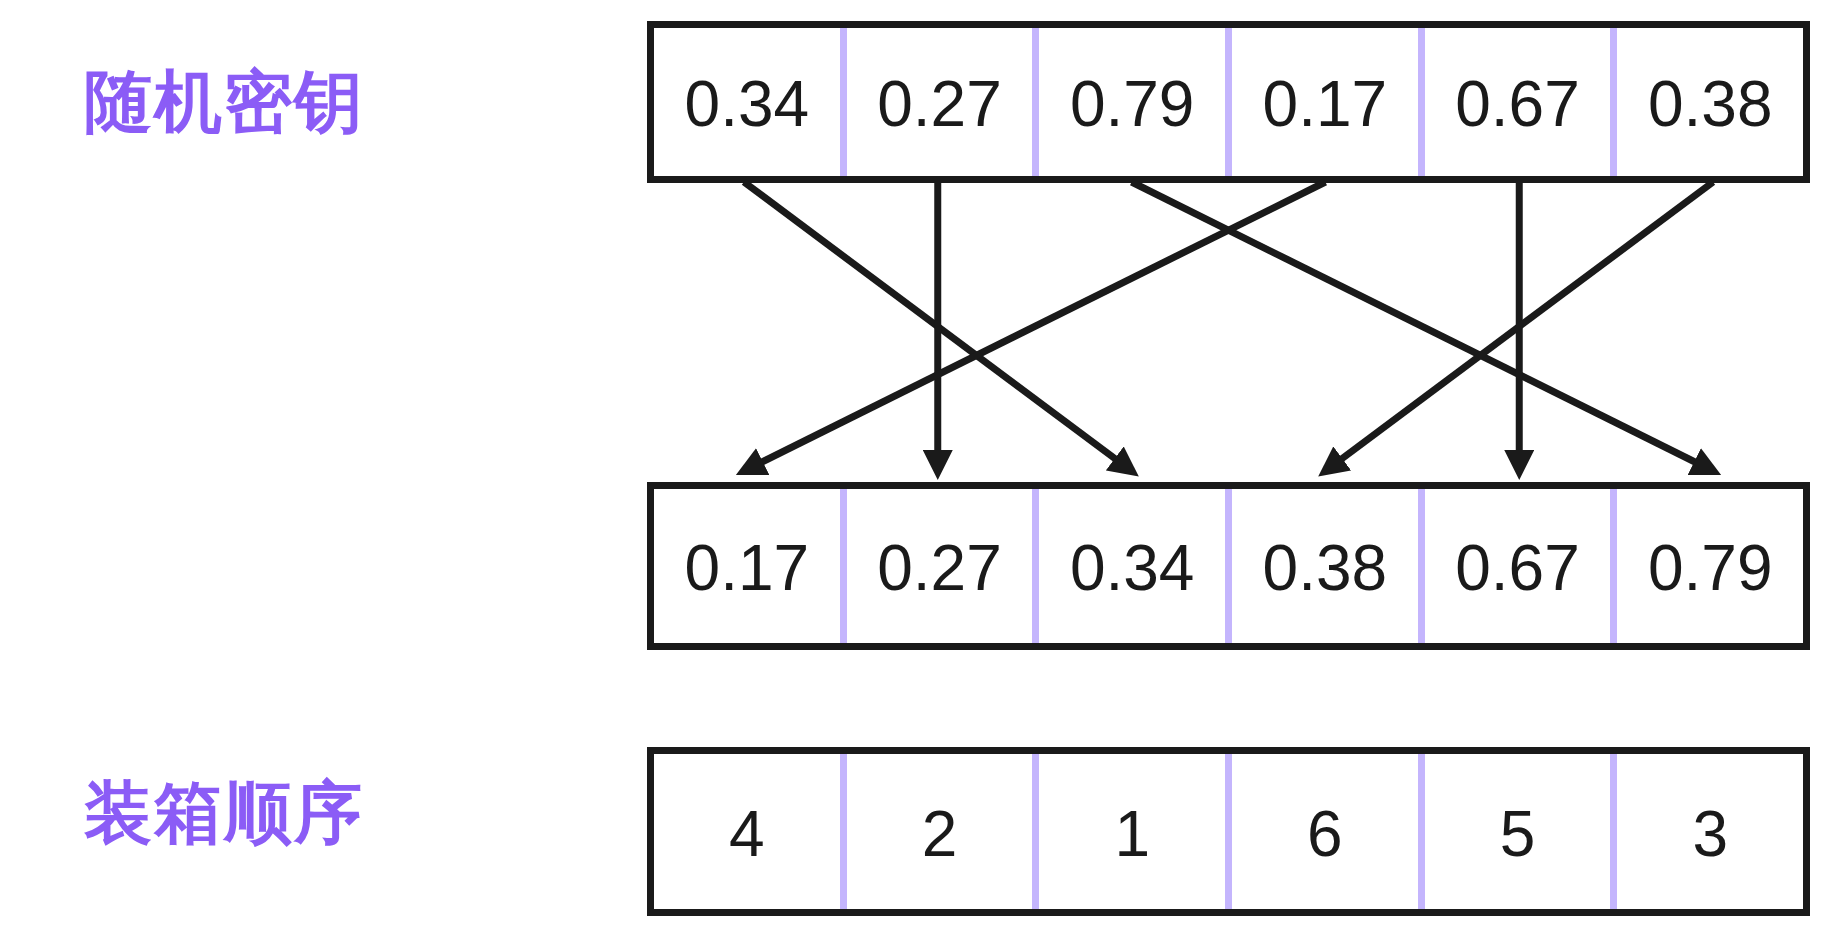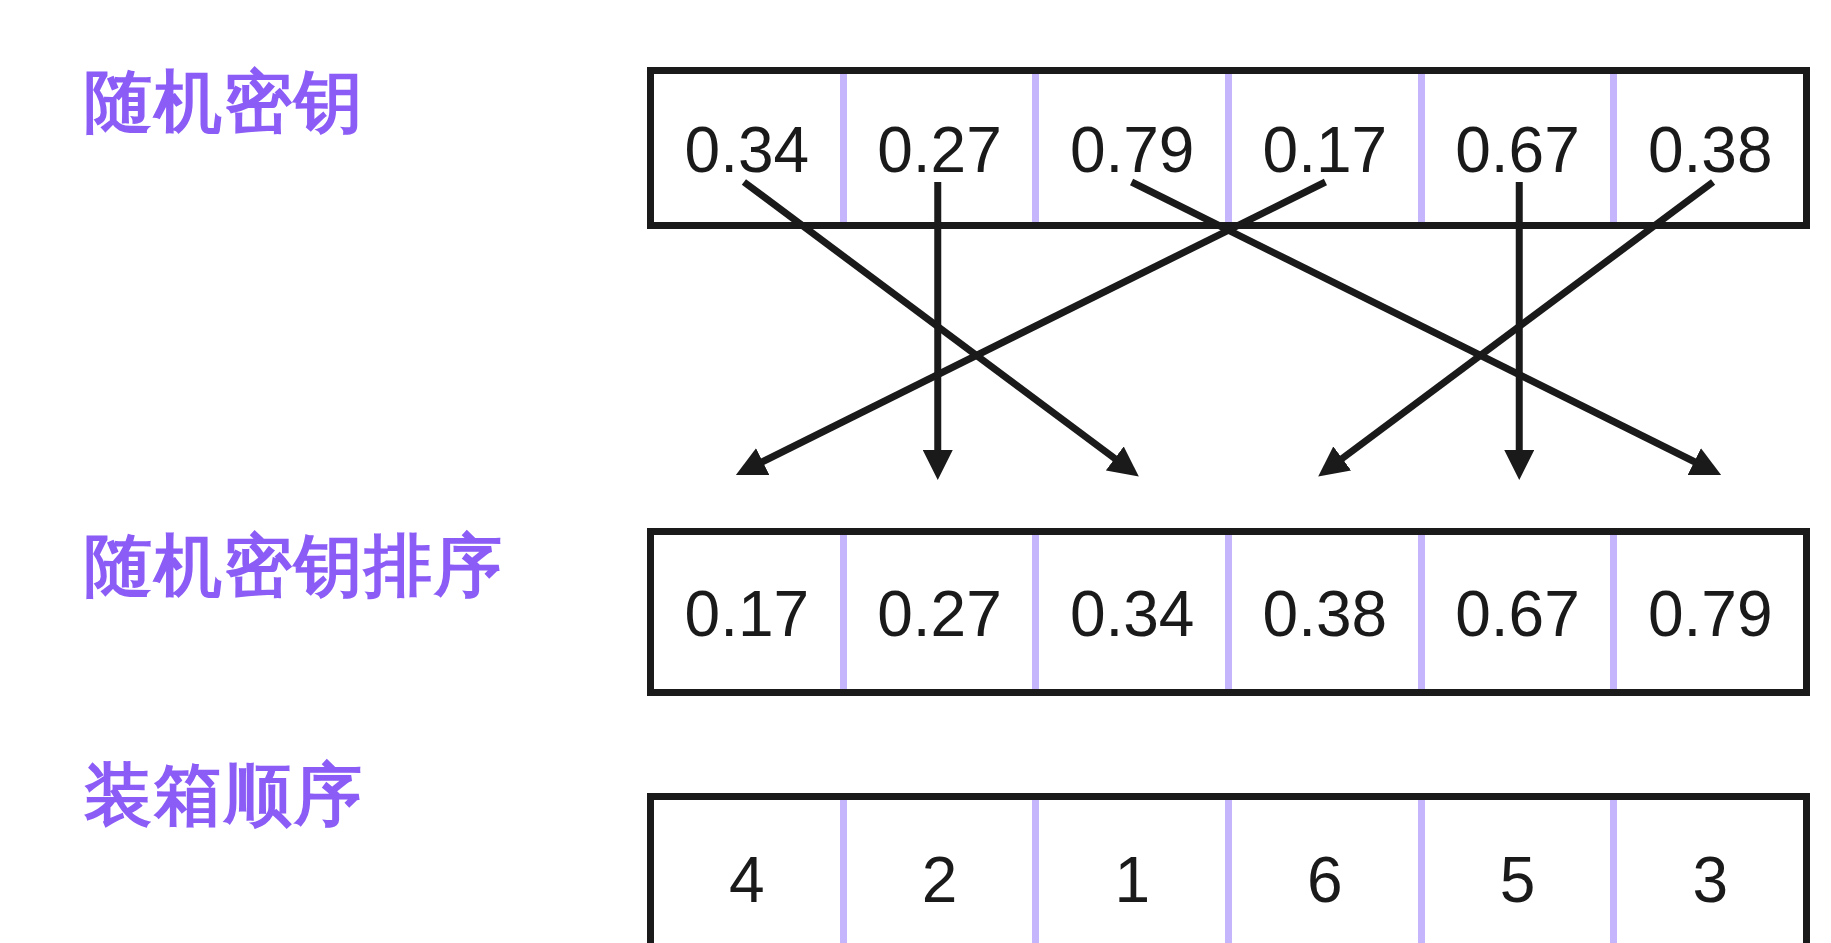--- a/index.html
+++ b/index.html
@@ -35,7 +35,6 @@
     display: flex;
     border: 7px solid #1a1a1a;
     background: #ffffff;
-    margin-top: 46px;
   }
   .cell {
     flex: 1 1 0;

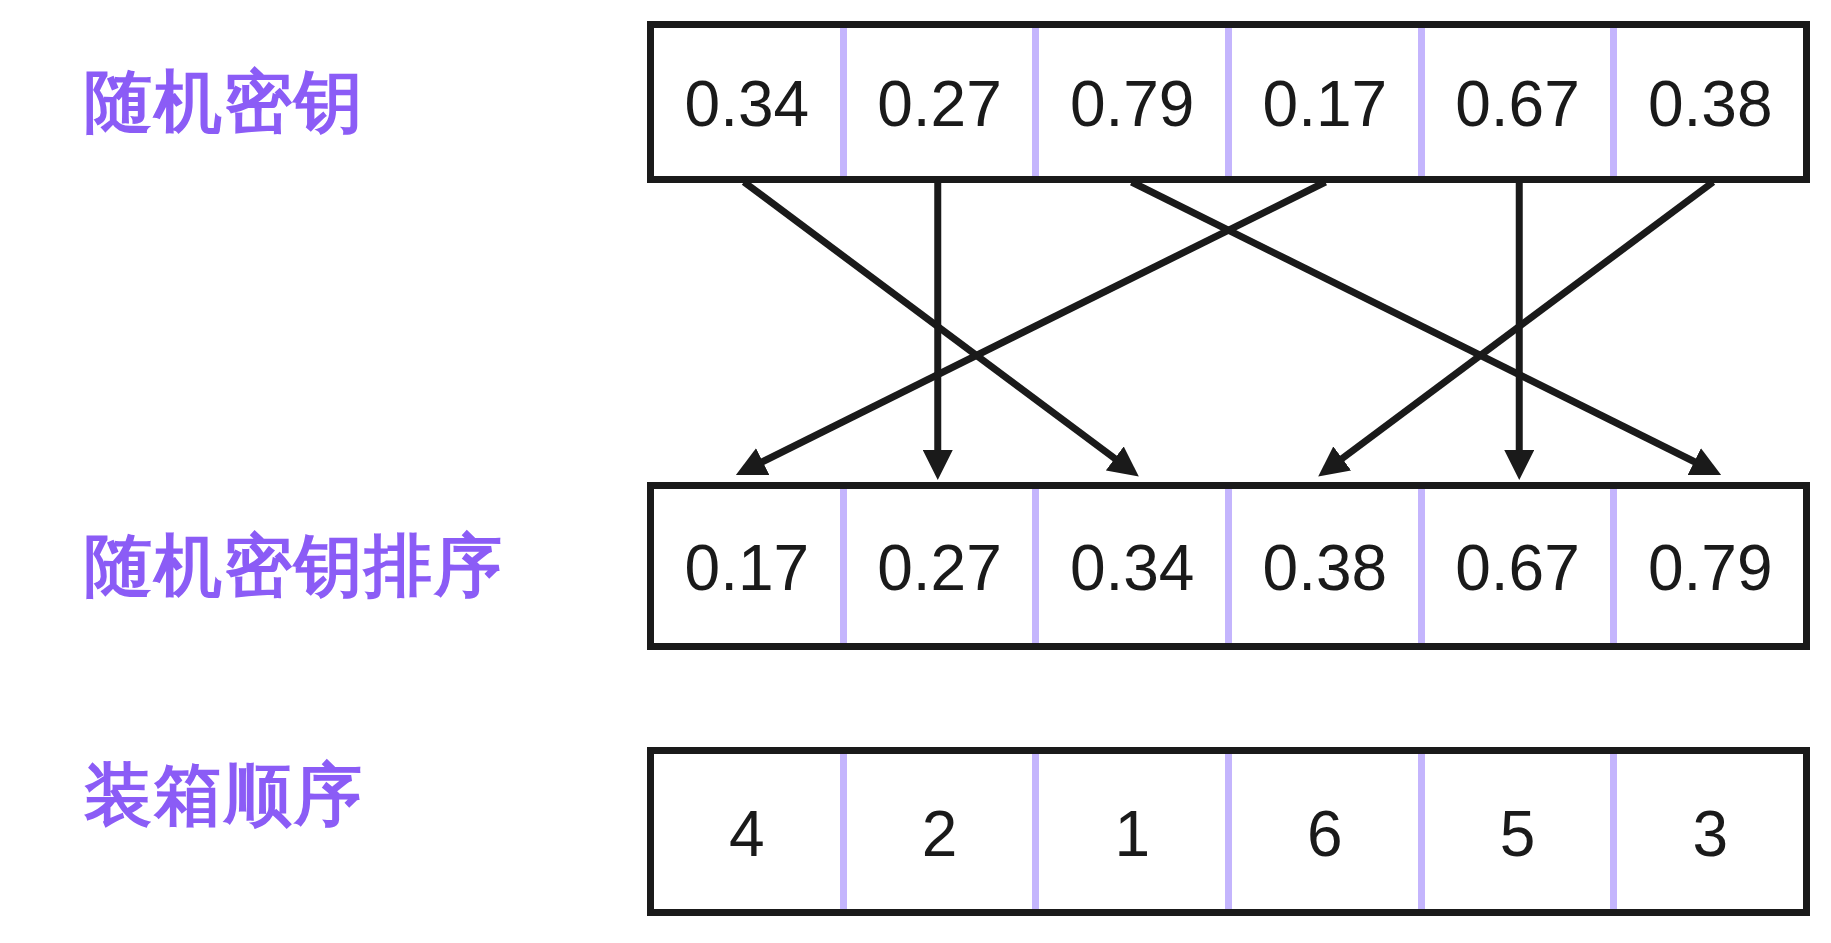--- a/index.html
+++ b/index.html
@@ -73,7 +73,6 @@
 <div class="canvas">
 
   <div class="row-label" style="top:21px;height:162px">随机密钥</div>
-  <div class="row-label" style="top:482px;height:168px">随机密钥排序</div>
   <div class="row-label" style="top:711px;height:169px">装箱顺序</div>
 
   <div class="cell-row" style="top:21px;height:162px">

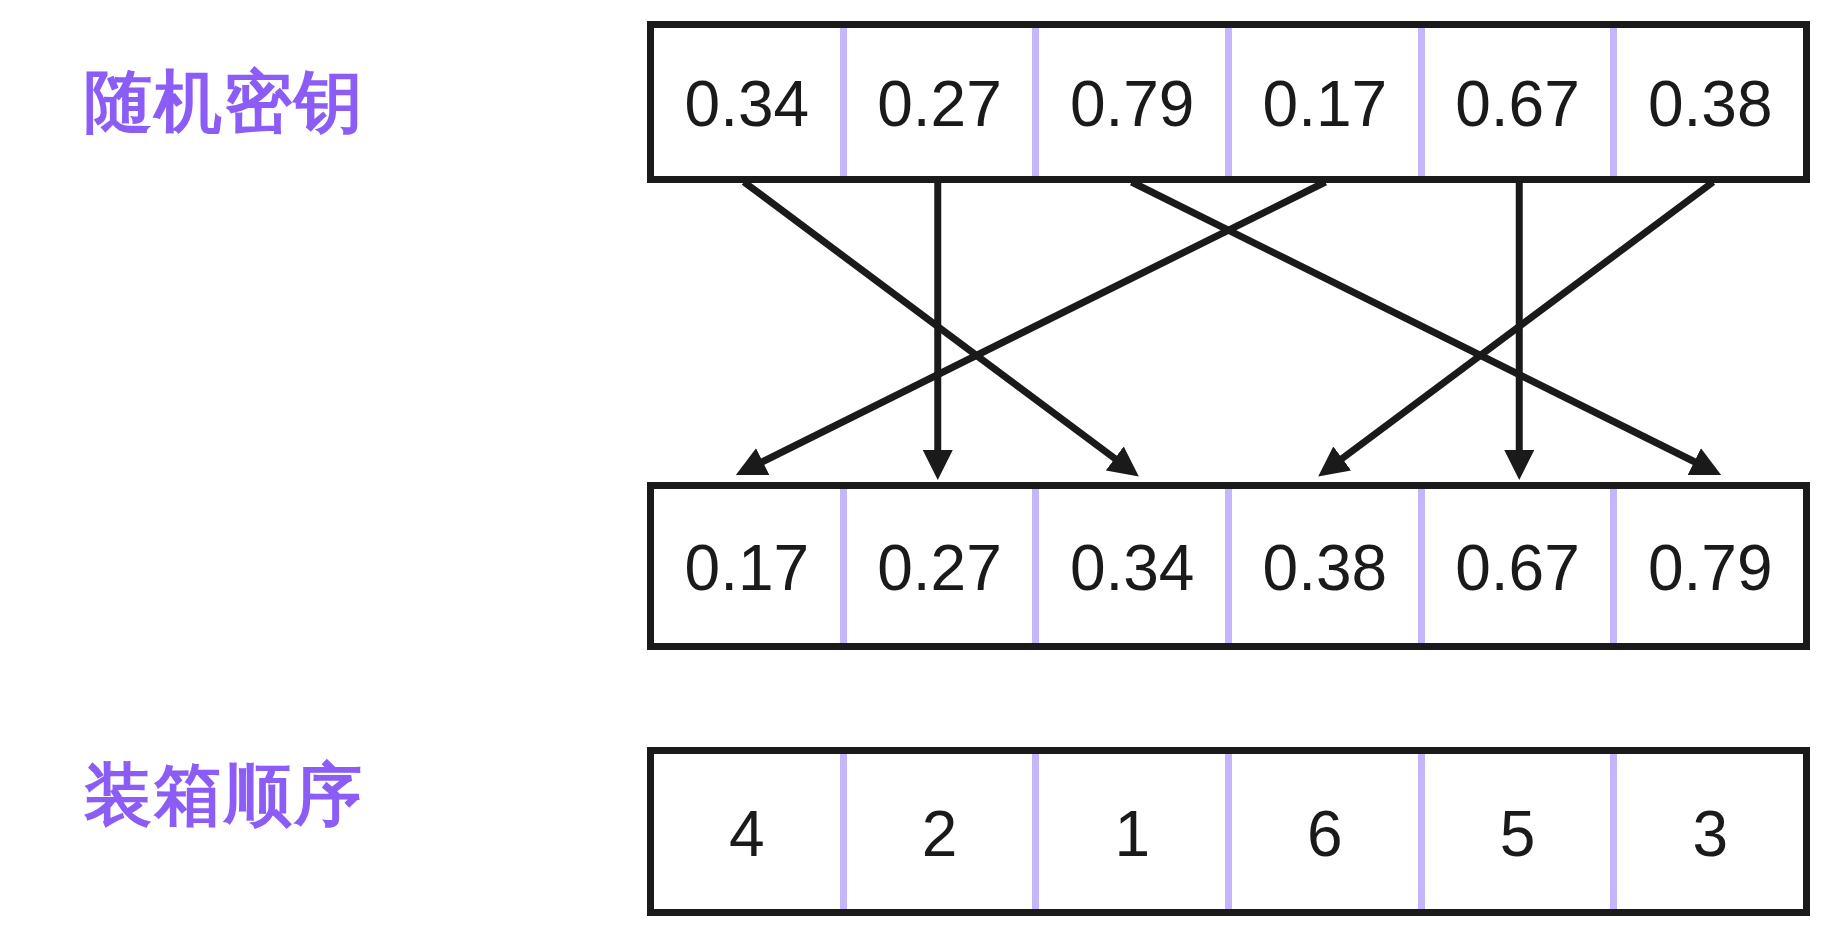--- a/index.html
+++ b/index.html
@@ -73,7 +73,7 @@
 <div class="canvas">
 
   <div class="row-label" style="top:21px;height:162px">随机密钥</div>
-  <div class="row-label" style="top:711px;height:169px">装箱顺序</div>
+  <div class="row-label" style="top:729px;height:169px">装箱顺序</div>
 
   <div class="cell-row" style="top:21px;height:162px">
     <div class="cell">0.34</div>

